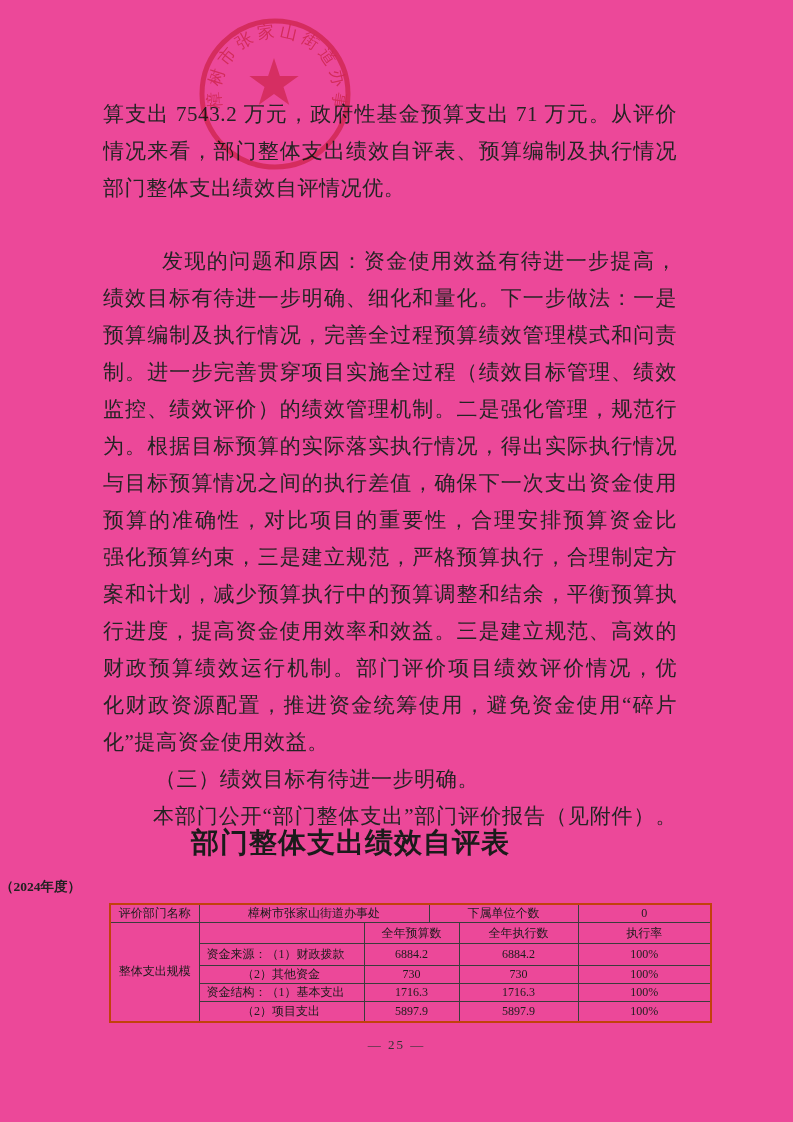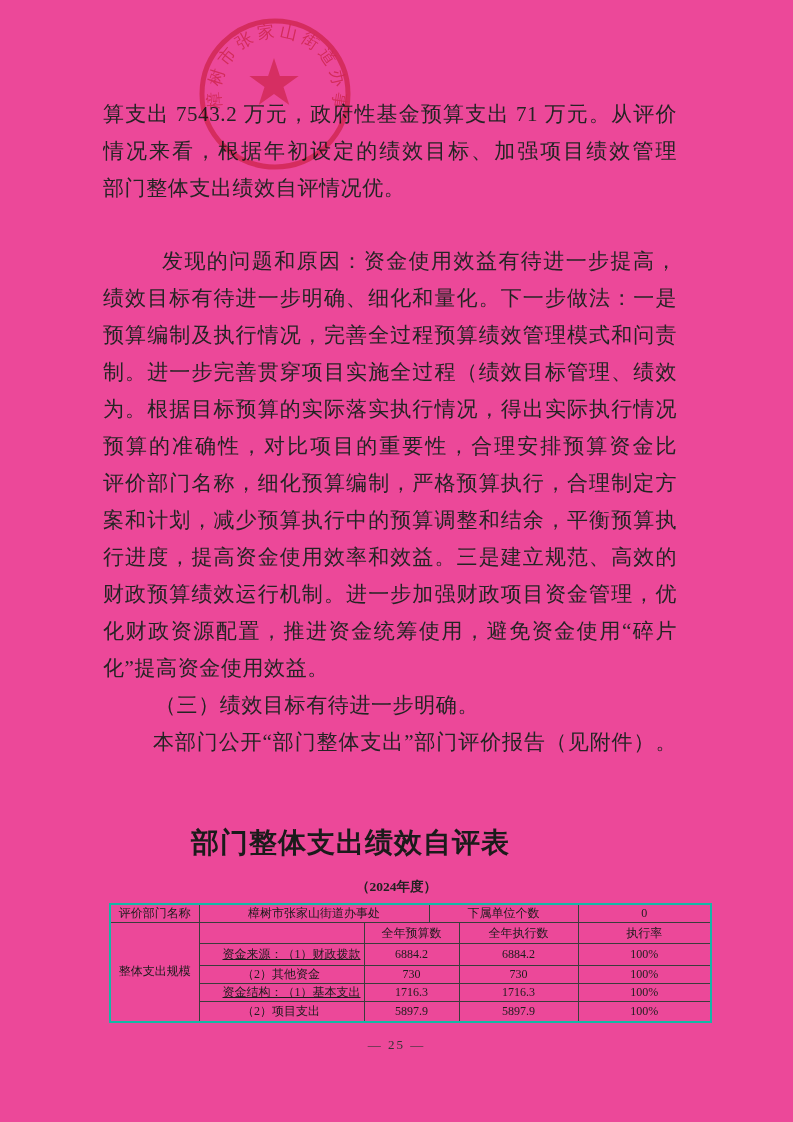--- a/index.html
+++ b/index.html
@@ -81,7 +81,7 @@
 
   <div class="bodytext">
     <div class="line">算支出 7543.2 万元，政府性基金预算支出 71 万元。从评价</div>
-    <div class="line">情况来看，根据年初设定的绩效目标、加强项目绩效管理</div>
+    <div class="line">情况来看，部门整体支出绩效自评表、预算编制及执行情况</div>
     <div class="line no-just">部门整体支出绩效自评情况优。</div>
     <div class="line ind-a">发现的问题和原因：资金使用效益有待进一步提高，</div>
     <div class="line">绩效目标有待进一步明确、细化和量化。下一步做法：一是</div>

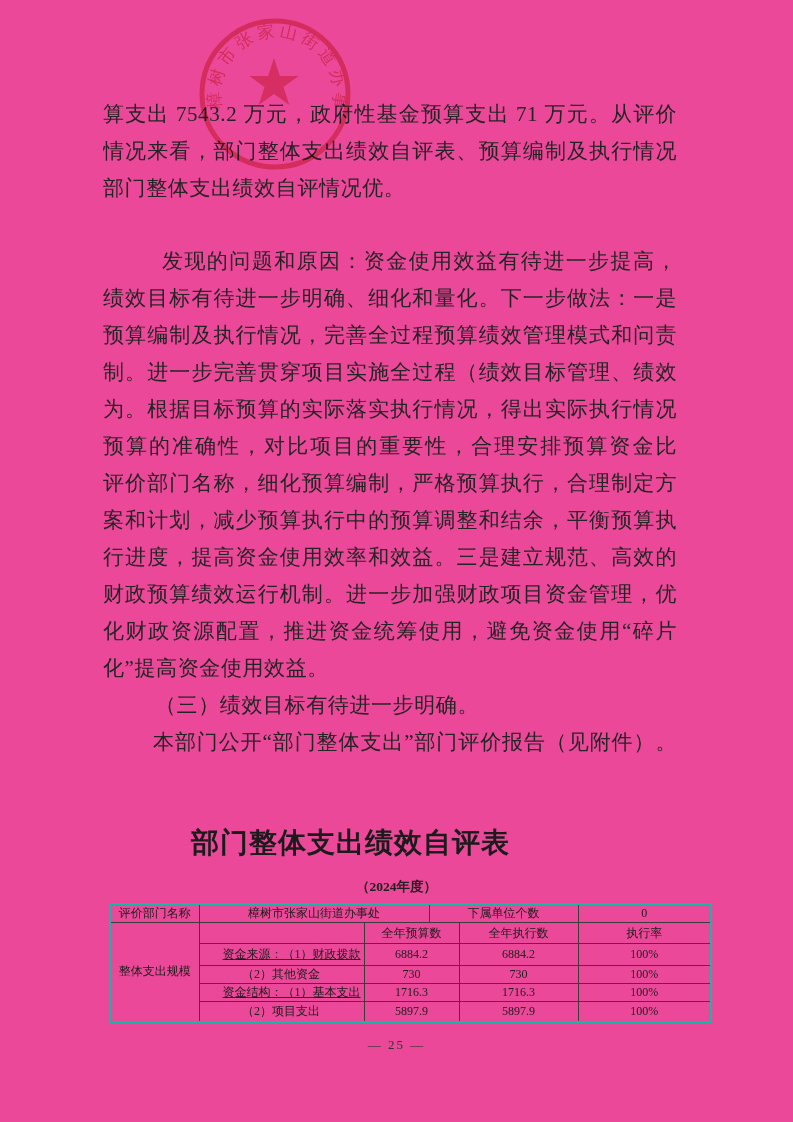--- a/index.html
+++ b/index.html
@@ -87,6 +87,7 @@
     <div class="line">绩效目标有待进一步明确、细化和量化。下一步做法：一是</div>
     <div class="line">预算编制及执行情况，完善全过程预算绩效管理模式和问责机</div>
     <div class="line">制。进一步完善贯穿项目实施全过程（绩效目标管理、绩效</div>
+    <div class="line">监控、绩效评价）的绩效管理机制。二是强化管理，规范行</div>
     <div class="line">为。根据目标预算的实际落实执行情况，得出实际执行情况</div>
     <div class="line">预算的准确性，对比项目的重要性，合理安排预算资金比例。</div>
     <div class="line">评价部门名称，细化预算编制，严格预算执行，合理制定方</div>

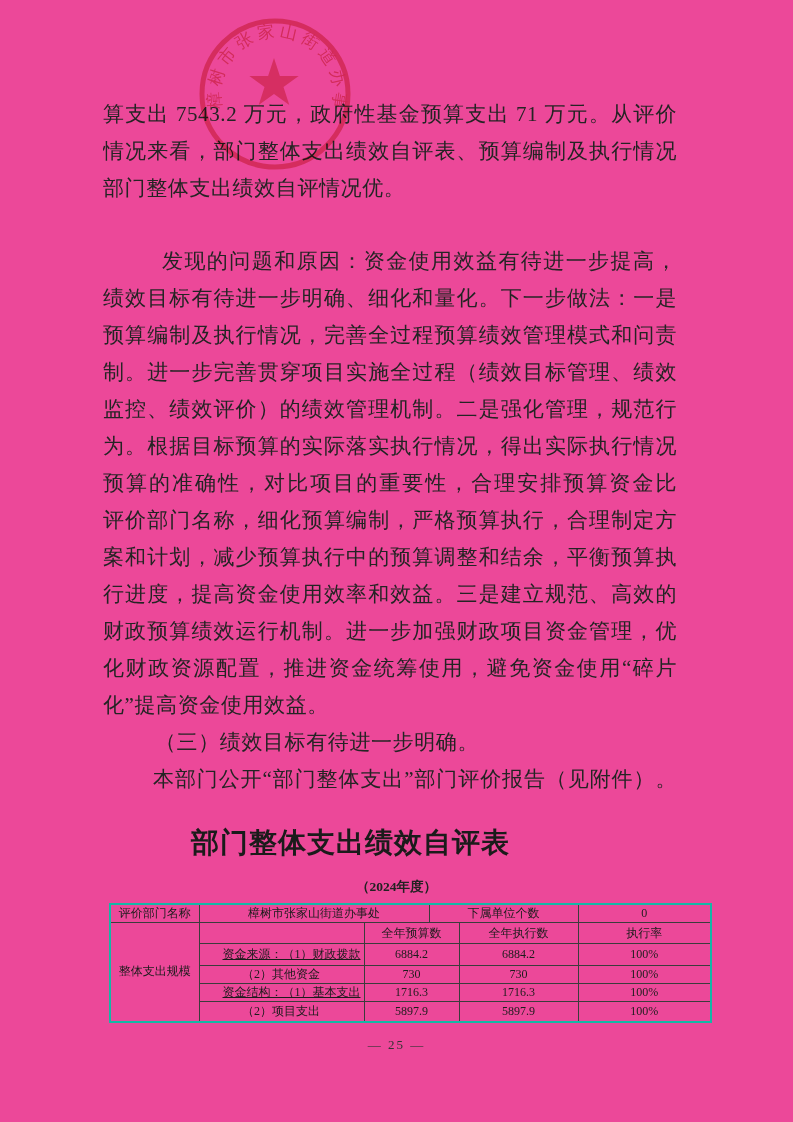--- a/index.html
+++ b/index.html
@@ -89,6 +89,7 @@
     <div class="line">制。进一步完善贯穿项目实施全过程（绩效目标管理、绩效</div>
     <div class="line">监控、绩效评价）的绩效管理机制。二是强化管理，规范行</div>
     <div class="line">为。根据目标预算的实际落实执行情况，得出实际执行情况</div>
+    <div class="line">与目标预算情况之间的执行差值，确保下一次支出资金使用</div>
     <div class="line">预算的准确性，对比项目的重要性，合理安排预算资金比例。</div>
     <div class="line">评价部门名称，细化预算编制，严格预算执行，合理制定方</div>
     <div class="line">案和计划，减少预算执行中的预算调整和结余，平衡预算执</div>

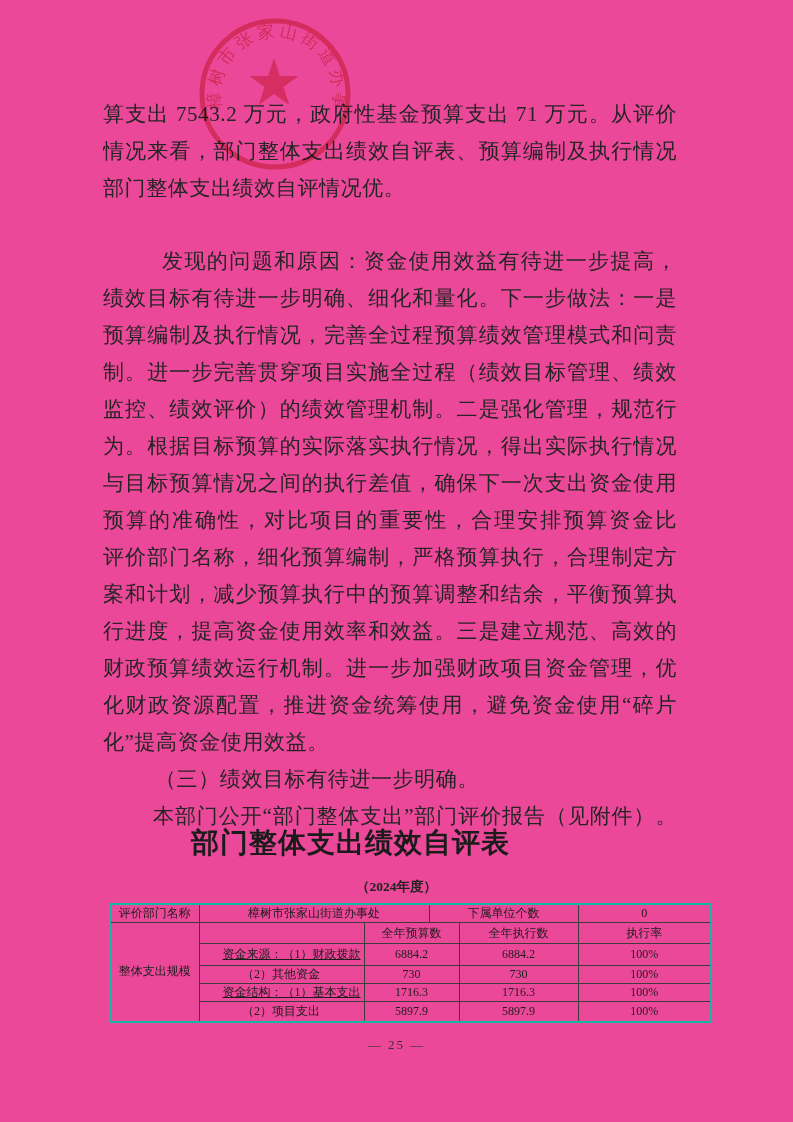--- a/index.html
+++ b/index.html
@@ -91,7 +91,7 @@
     <div class="line">为。根据目标预算的实际落实执行情况，得出实际执行情况</div>
     <div class="line">与目标预算情况之间的执行差值，确保下一次支出资金使用</div>
     <div class="line">预算的准确性，对比项目的重要性，合理安排预算资金比例。</div>
-    <div class="line">评价部门名称，细化预算编制，严格预算执行，合理制定方</div>
+    <div class="line">强化预算约束，三是建立规范，严格预算执行，合理制定方</div>
     <div class="line">案和计划，减少预算执行中的预算调整和结余，平衡预算执</div>
     <div class="line">行进度，提高资金使用效率和效益。三是建立规范、高效的</div>
     <div class="line">财政预算绩效运行机制。进一步加强财政项目资金管理，优</div>

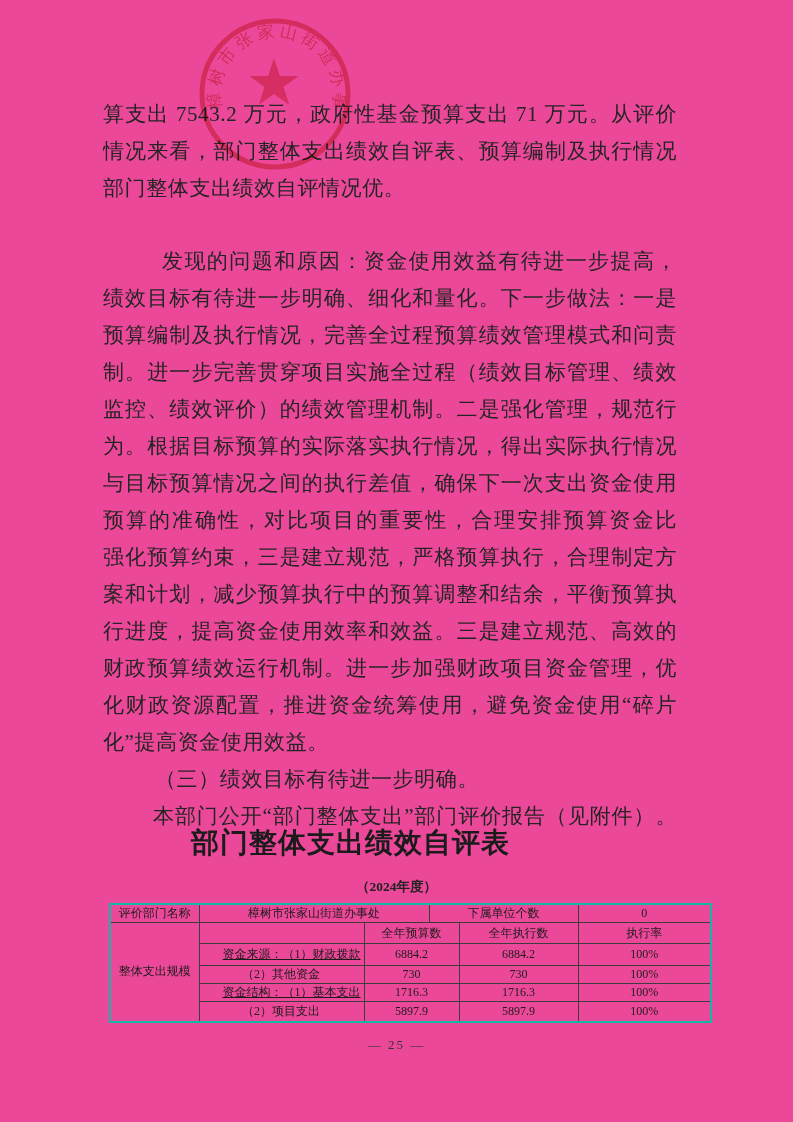--- a/index.html
+++ b/index.html
@@ -94,7 +94,7 @@
     <div class="line">强化预算约束，三是建立规范，严格预算执行，合理制定方</div>
     <div class="line">案和计划，减少预算执行中的预算调整和结余，平衡预算执</div>
     <div class="line">行进度，提高资金使用效率和效益。三是建立规范、高效的</div>
-    <div class="line">财政预算绩效运行机制。进一步加强财政项目资金管理，优</div>
+    <div class="line">财政预算绩效运行机制。部门评价项目绩效评价情况，优</div>
     <div class="line">化财政资源配置，推进资金统筹使用，避免资金使用“碎片</div>
     <div class="line no-just">化”提高资金使用效益。</div>
     <div class="line ind-b no-just">（三）绩效目标有待进一步明确。</div>

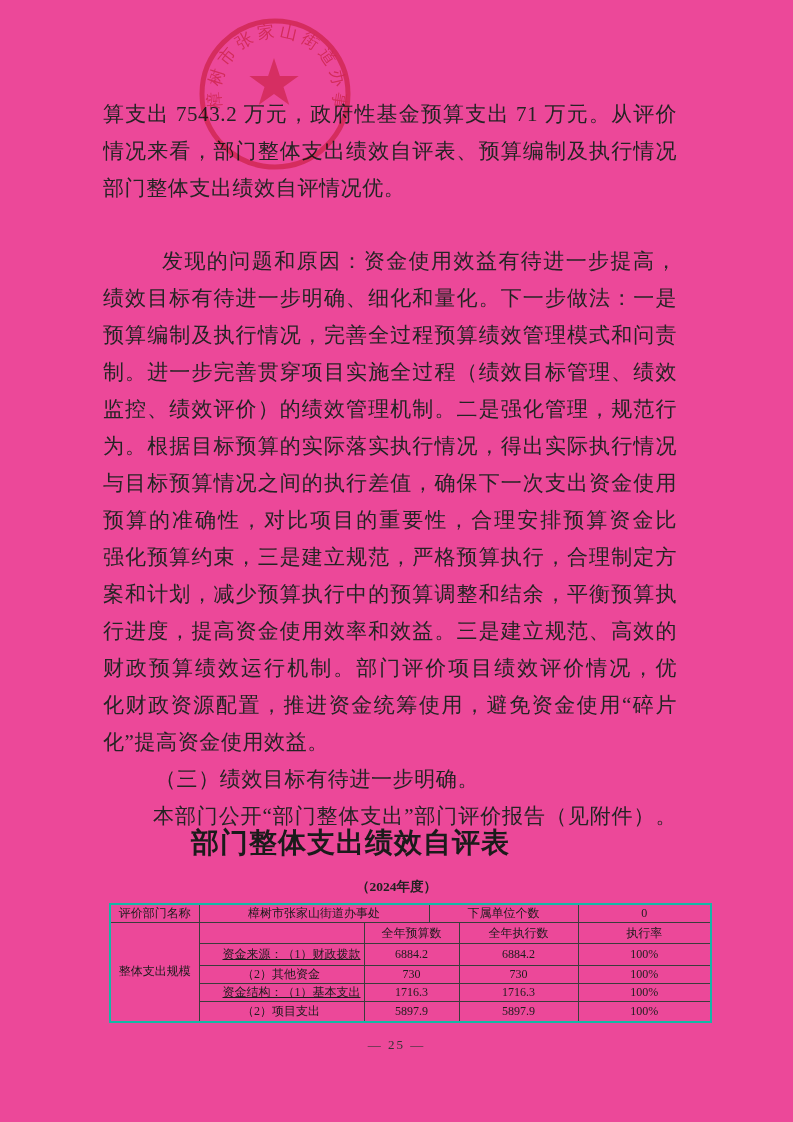--- a/index.html
+++ b/index.html
@@ -46,7 +46,7 @@
   }
   .tbl-subtitle{
     position:absolute;left:0;top:877px;width:793px;
-    text-align:center;
+    text-align:left;
     font-size:13.5px;line-height:20px;font-weight:600;
     color:#222;
   }

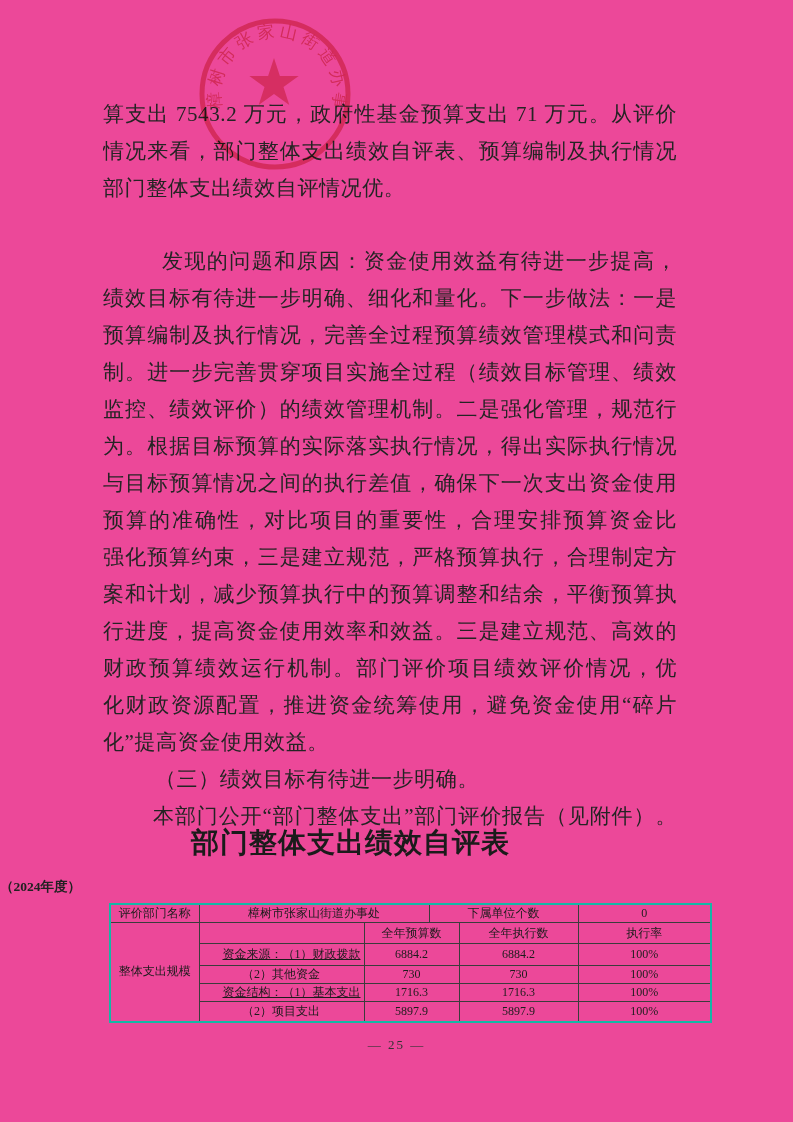--- a/index.html
+++ b/index.html
@@ -63,7 +63,7 @@
     text-align:center;vertical-align:middle;
     padding:0 3px;overflow:hidden;white-space:nowrap;
   }
-  .selftable{border:2px solid #14b8a6;}
+  .selftable{border:2px solid #c2410c;}
   .selftable td.lab-left{text-align:right;padding-left:7px;text-decoration:underline;}
   .selftable td.lab-right{text-align:center;padding-right:4px;}
 

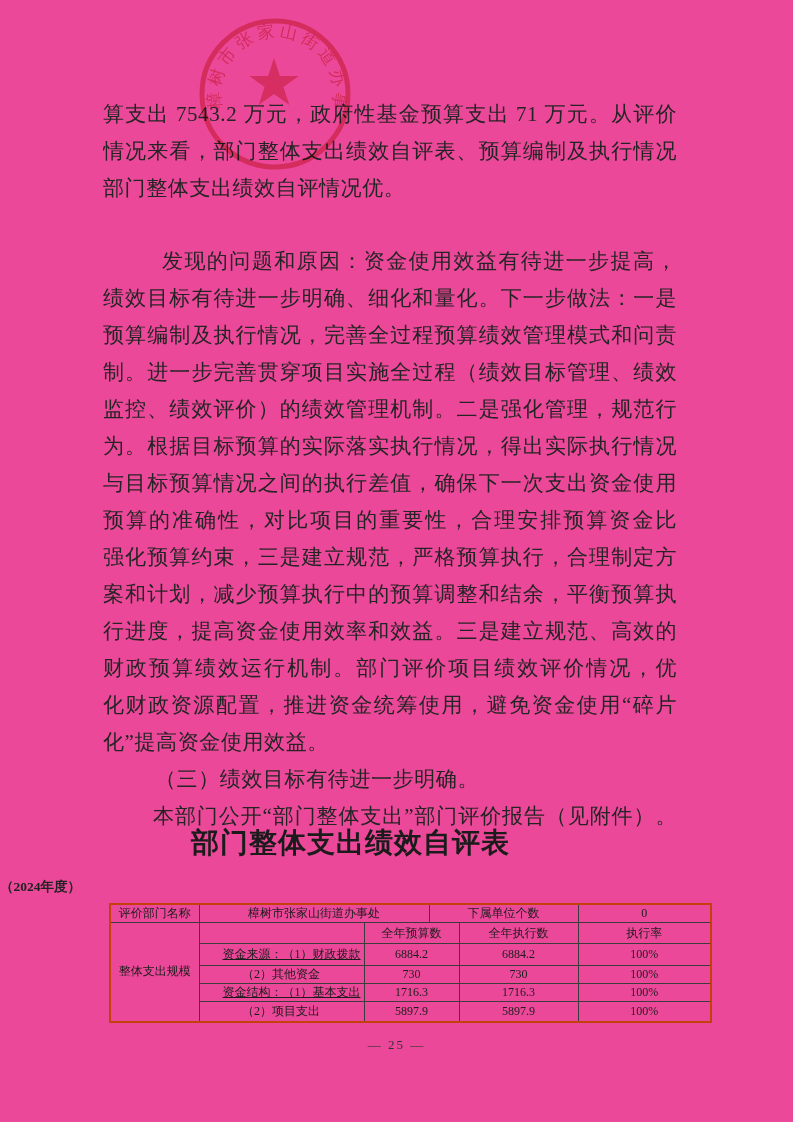--- a/index.html
+++ b/index.html
@@ -64,7 +64,7 @@
     padding:0 3px;overflow:hidden;white-space:nowrap;
   }
   .selftable{border:2px solid #c2410c;}
-  .selftable td.lab-left{text-align:right;padding-left:7px;text-decoration:underline;}
+  .selftable td.lab-left{text-align:left;padding-left:7px;}
   .selftable td.lab-right{text-align:center;padding-right:4px;}
 
   

